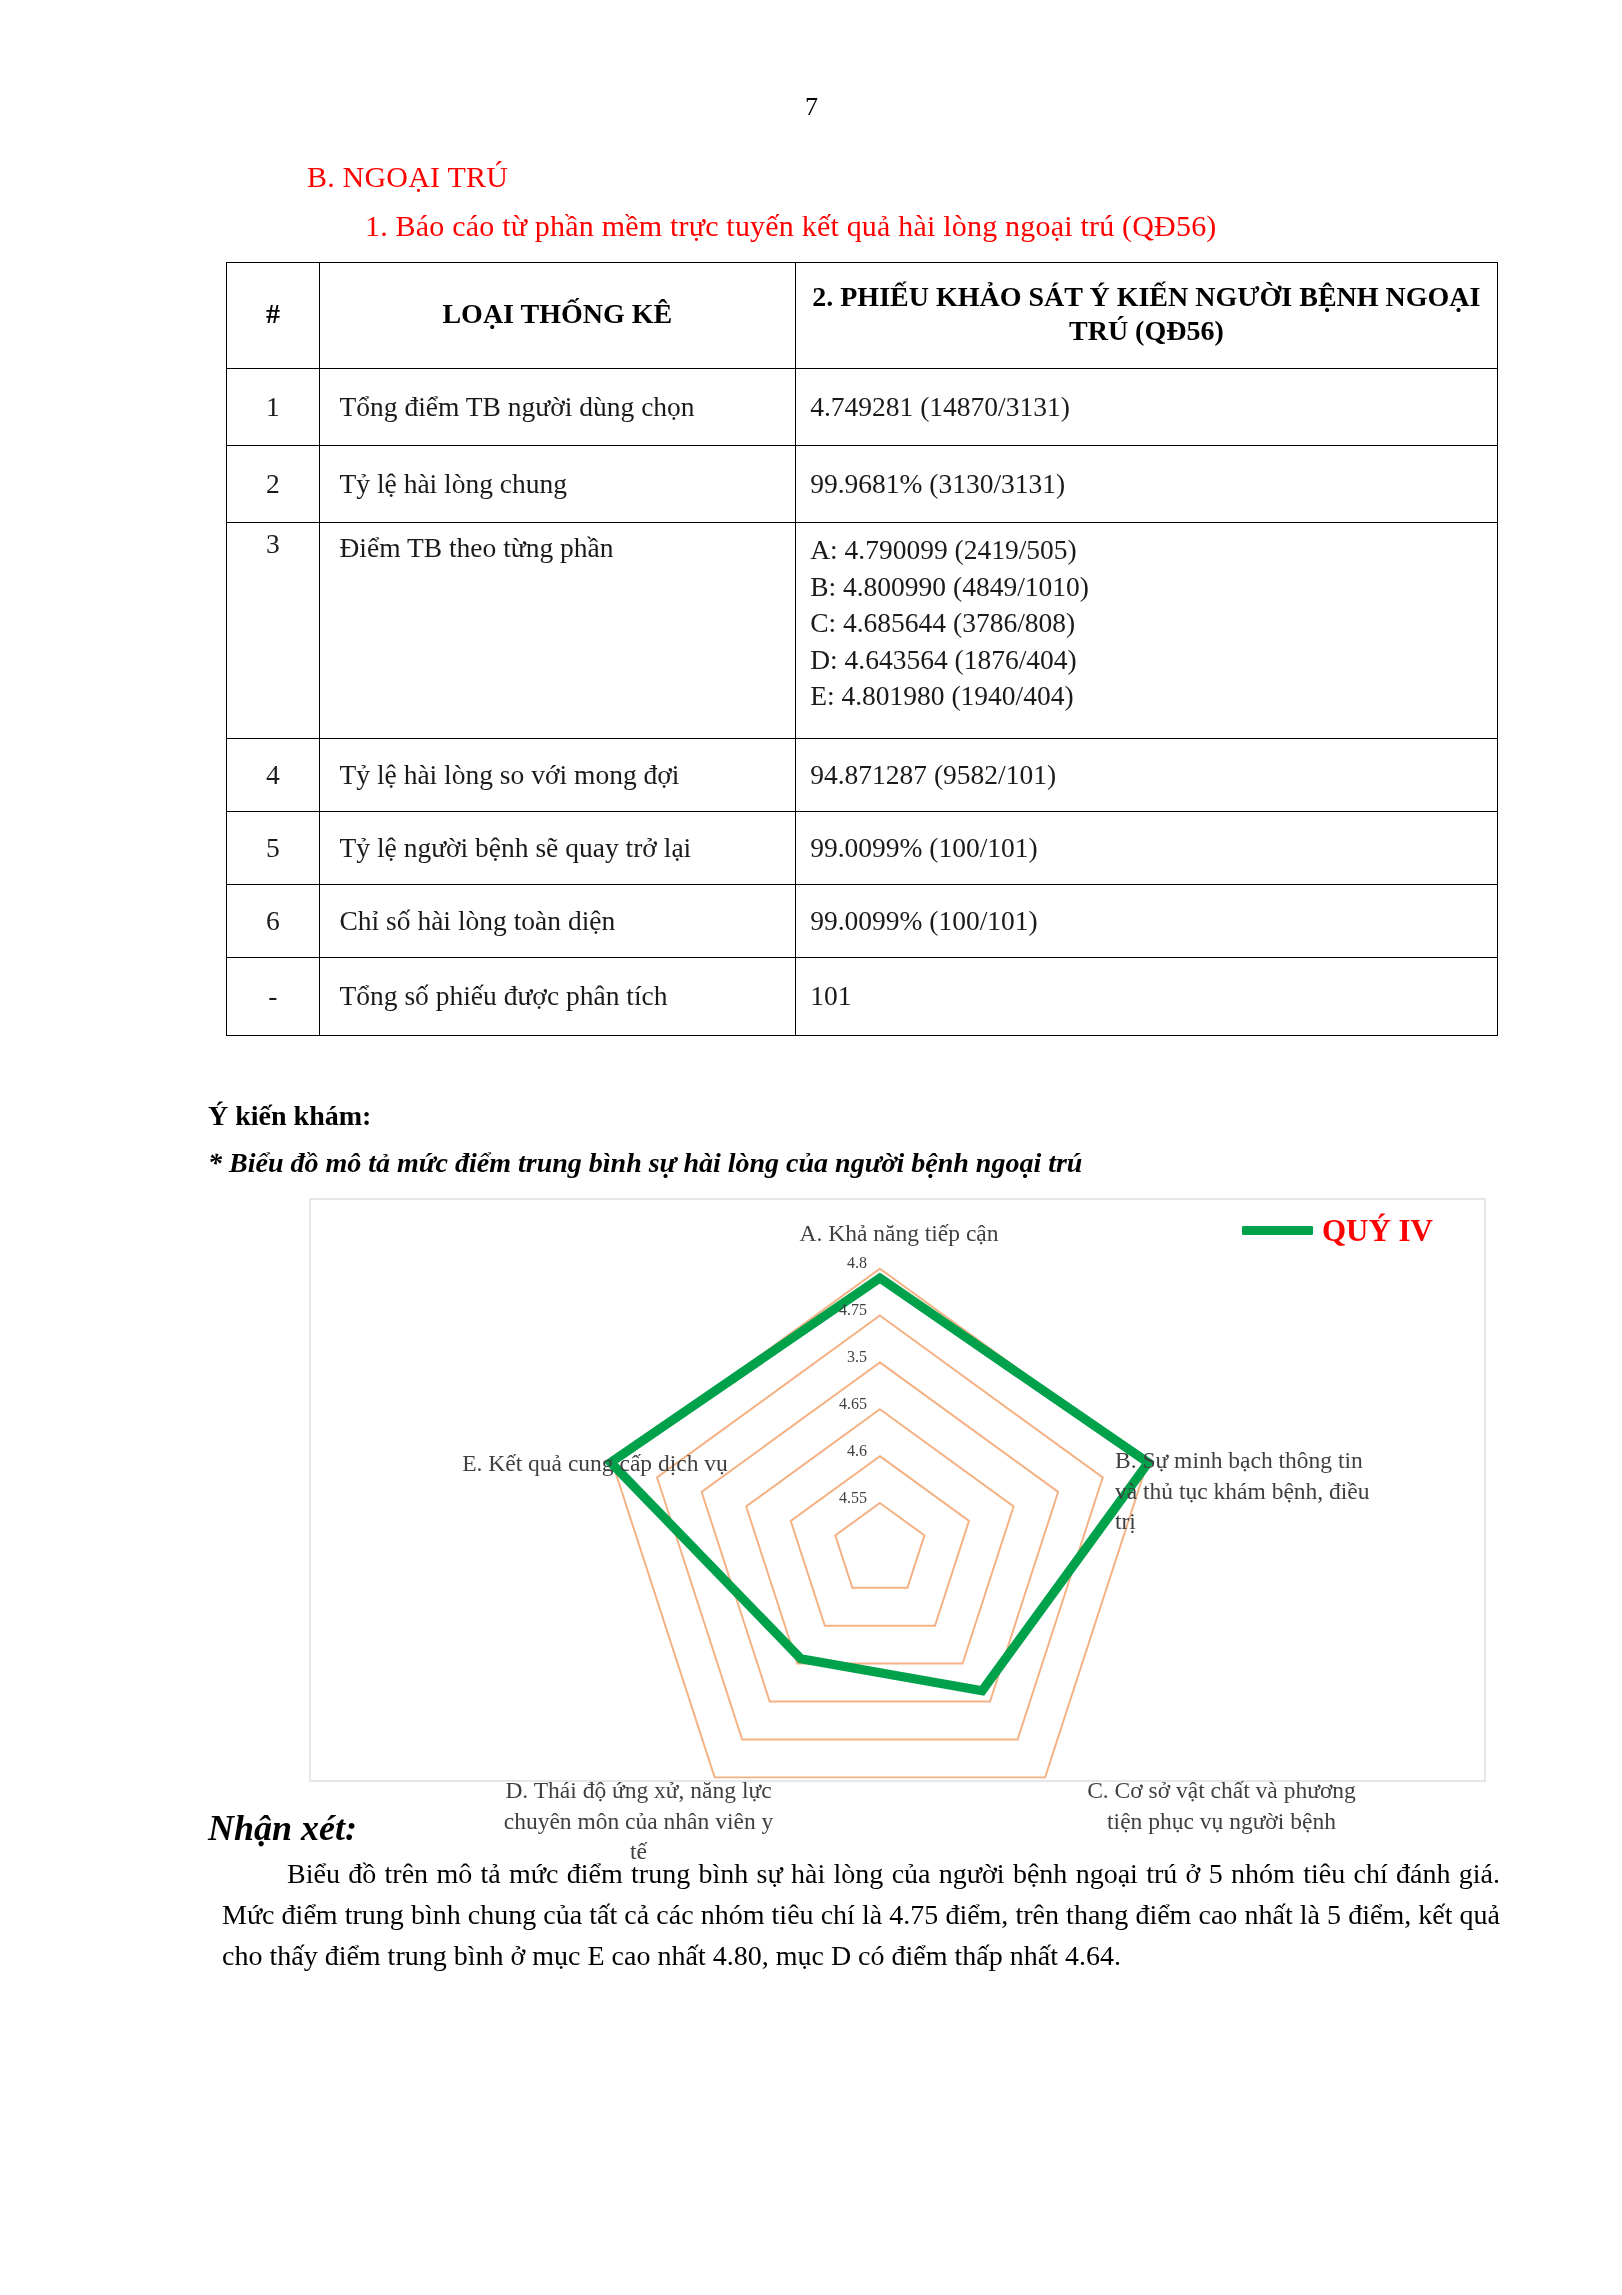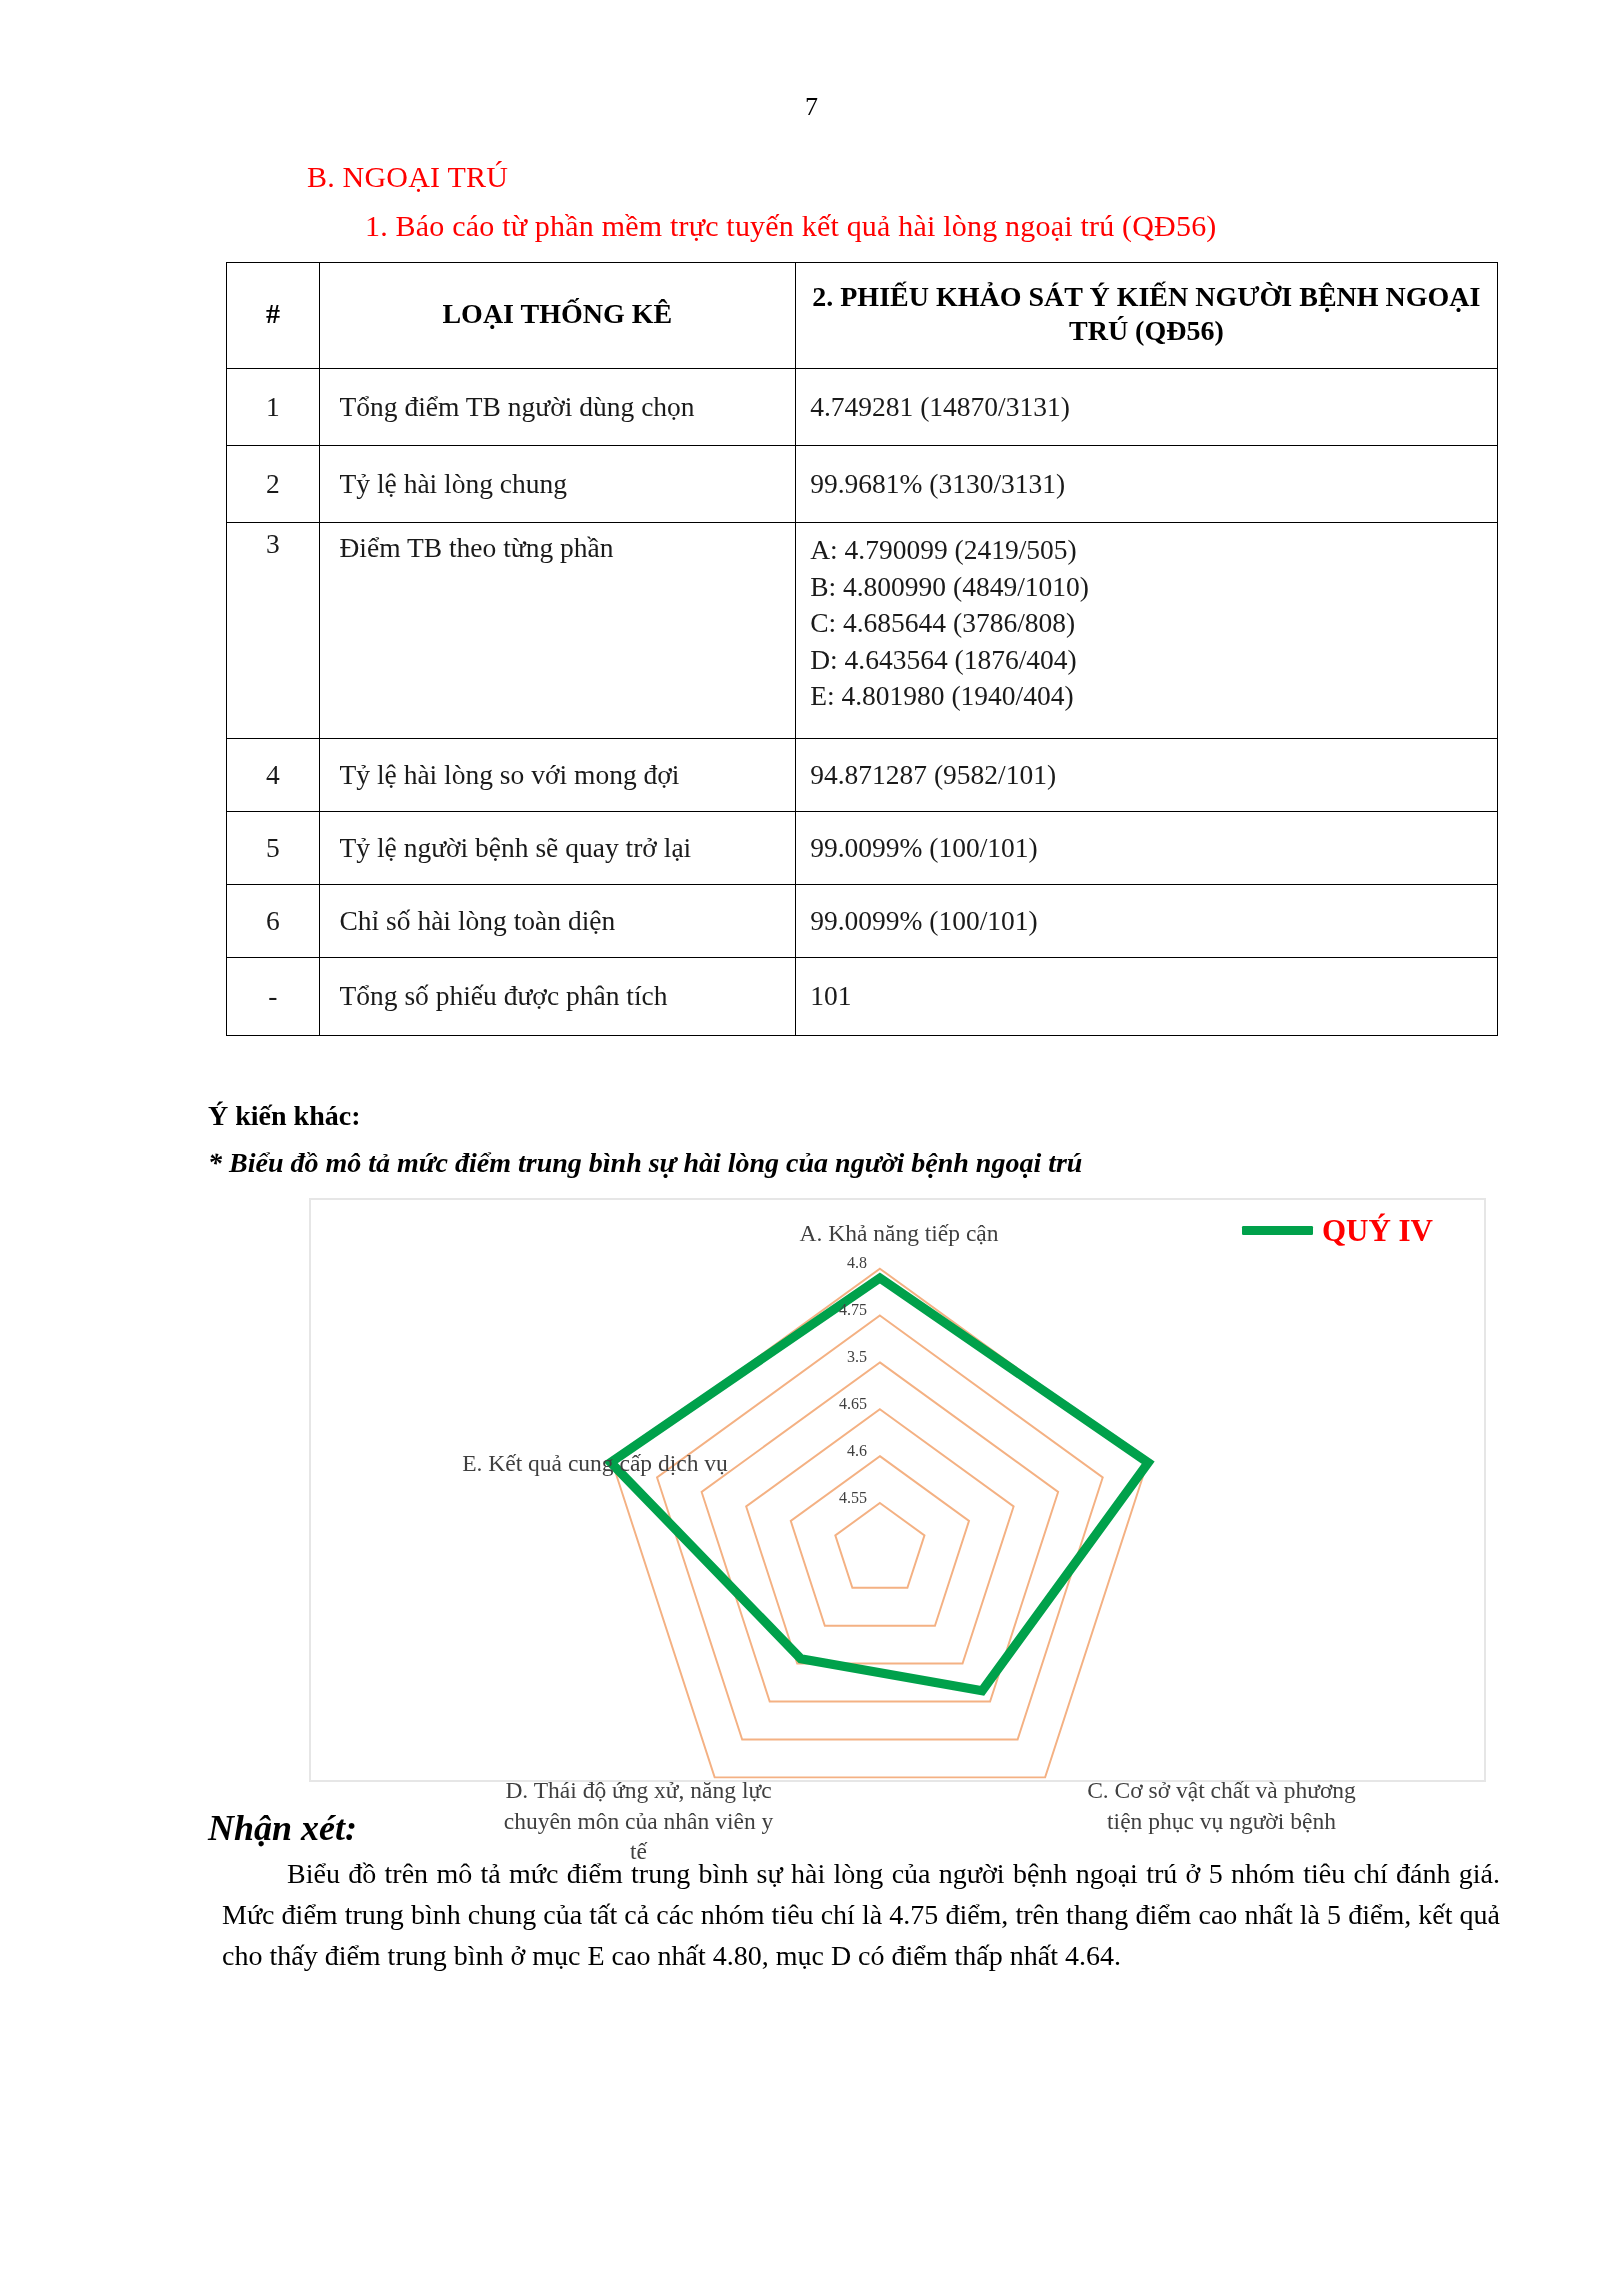--- a/index.html
+++ b/index.html
@@ -246,7 +246,7 @@
   </tbody>
 </table>
 
-<div class="note-bold">Ý kiến khác:</div>
+<div class="note-bold">Ý kiến khám:</div>
 <div class="note-italic">* Biểu đồ mô tả mức điểm trung bình sự hài lòng của người bệnh ngoại trú</div>
 
 <div class="chart-box">

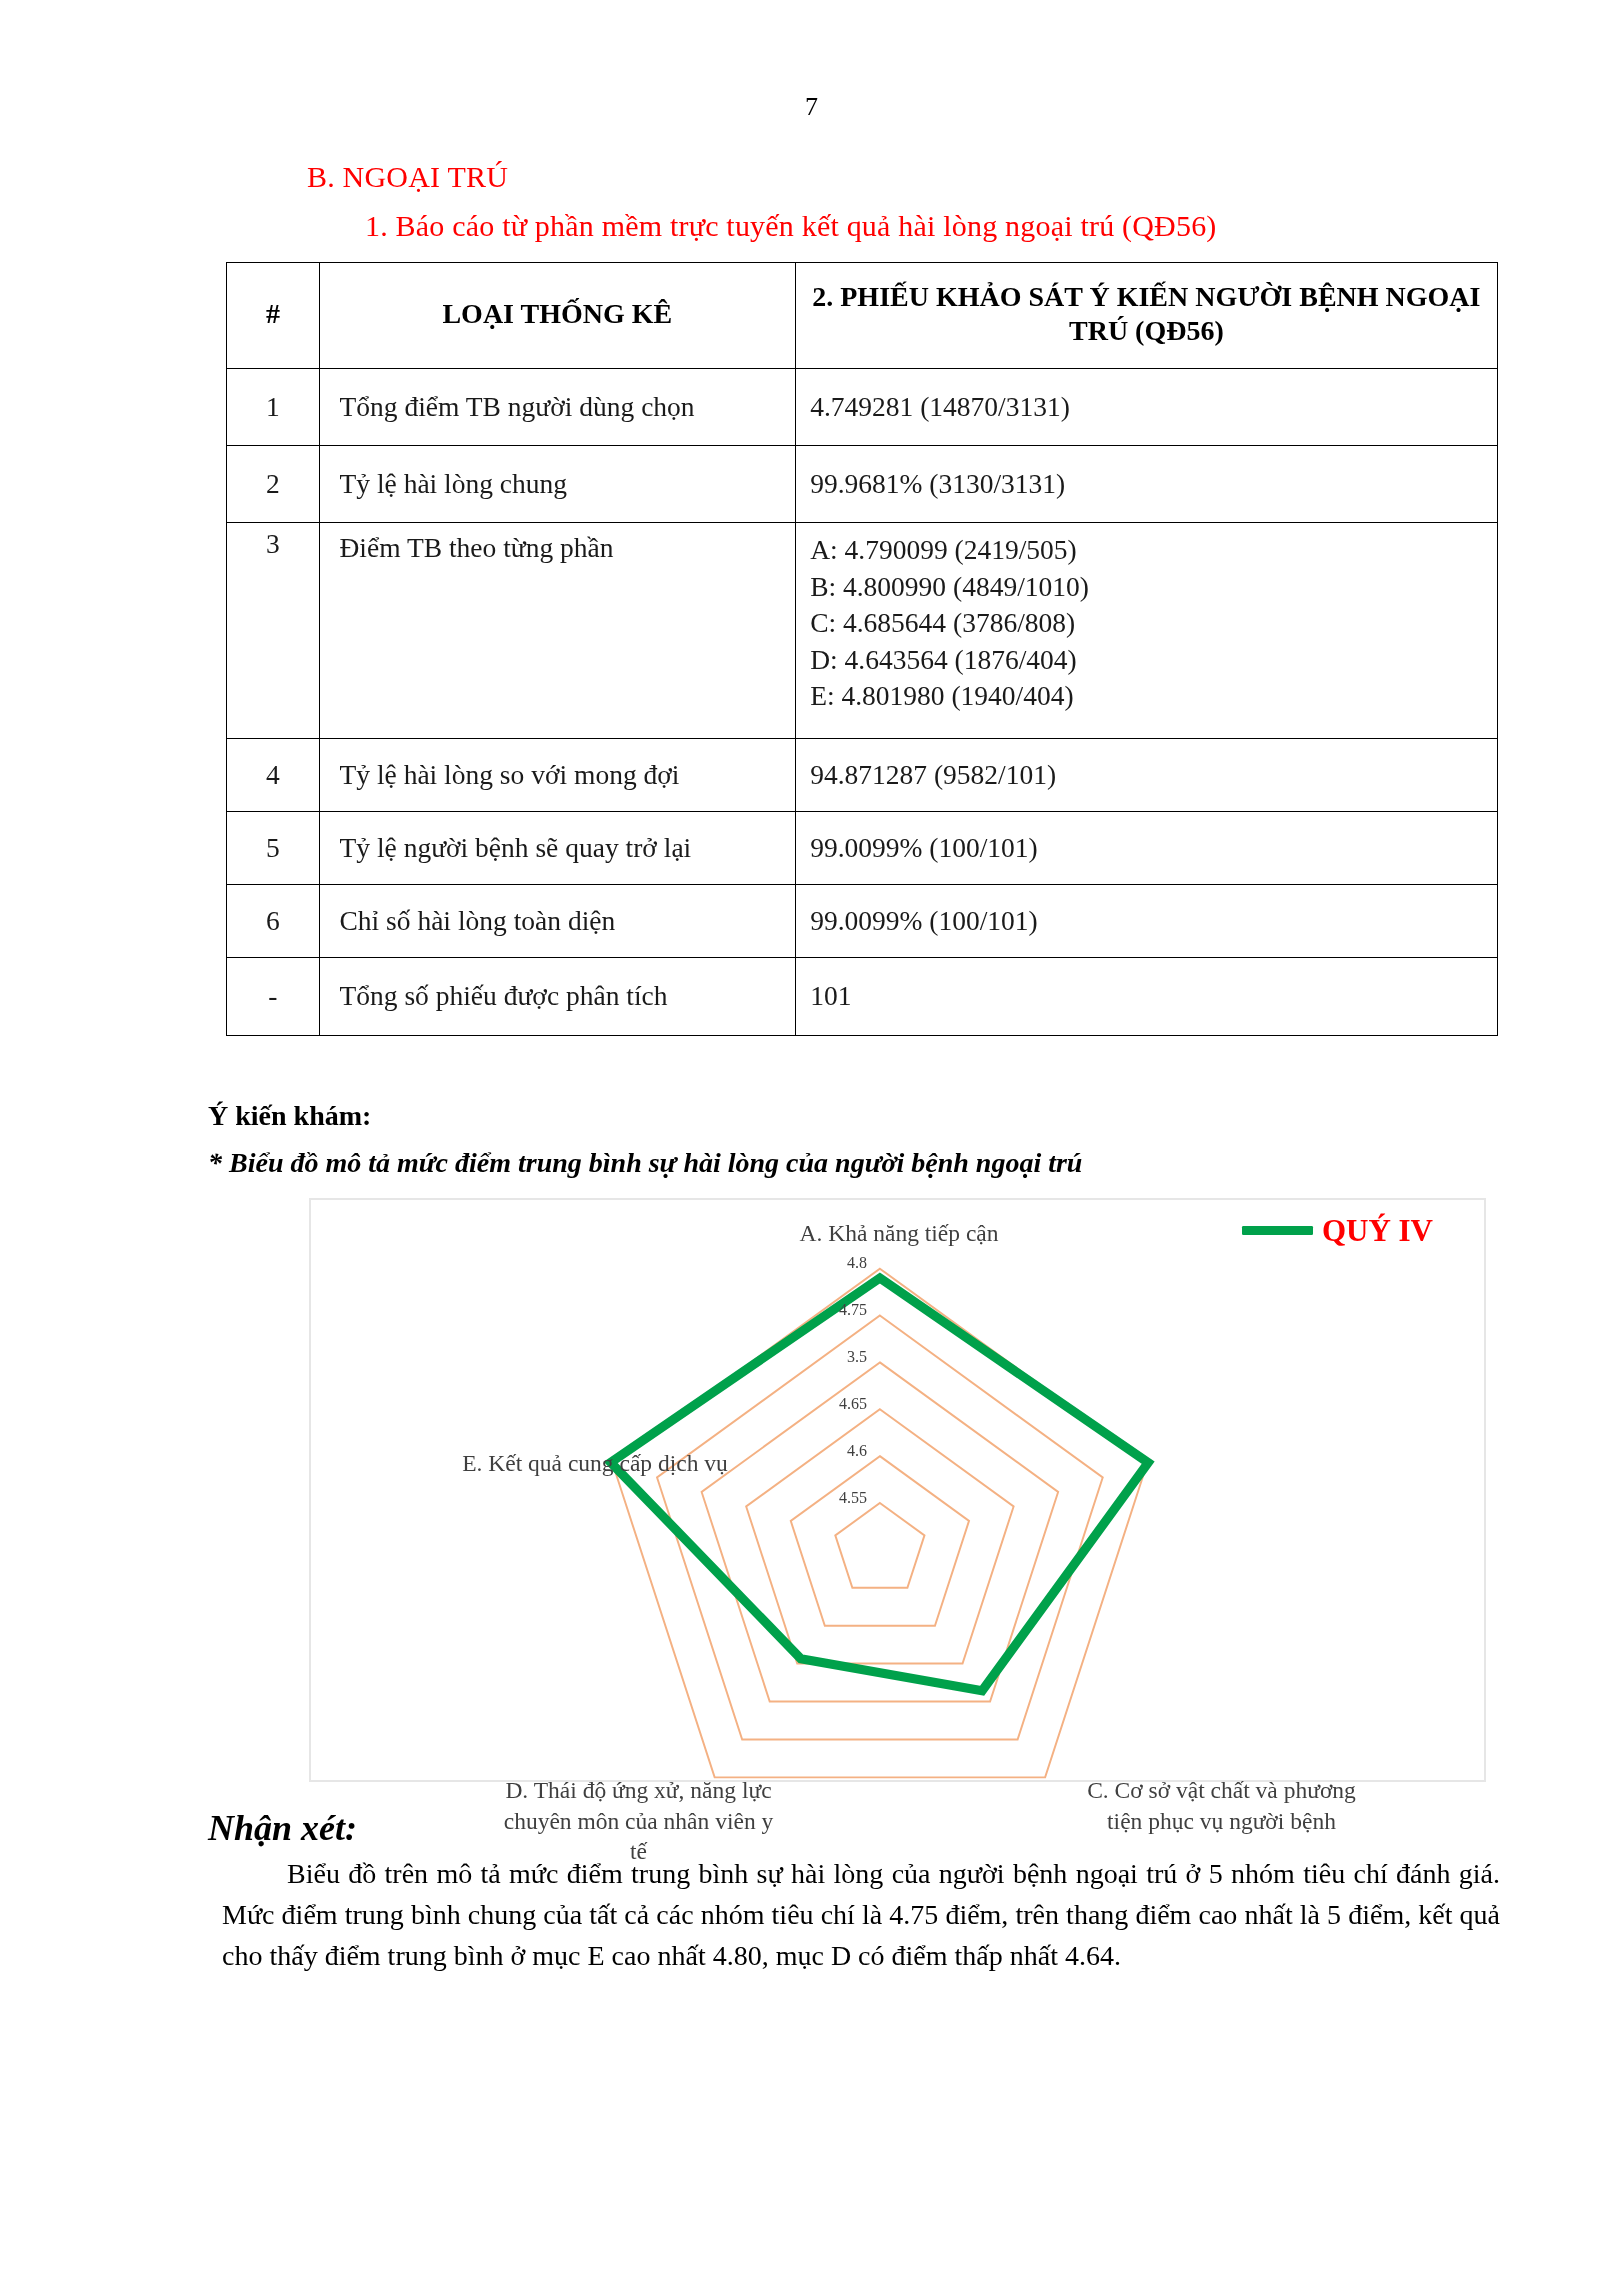--- a/index.html
+++ b/index.html
@@ -266,6 +266,7 @@
   </div>
 
   <div class="axis-label" id="axis-a">A. Khả năng tiếp cận</div>
+  <div class="axis-label" id="axis-b">B. Sự minh bạch thông tin và thủ tục khám bệnh, điều trị</div>
   <div class="axis-label" id="axis-c">C. Cơ sở vật chất và phương tiện phục vụ người bệnh</div>
   <div class="axis-label" id="axis-d">D. Thái độ ứng xử, năng lực chuyên môn của nhân viên y tế</div>
   <div class="axis-label" id="axis-e">E. Kết quả cung cấp dịch vụ</div>

